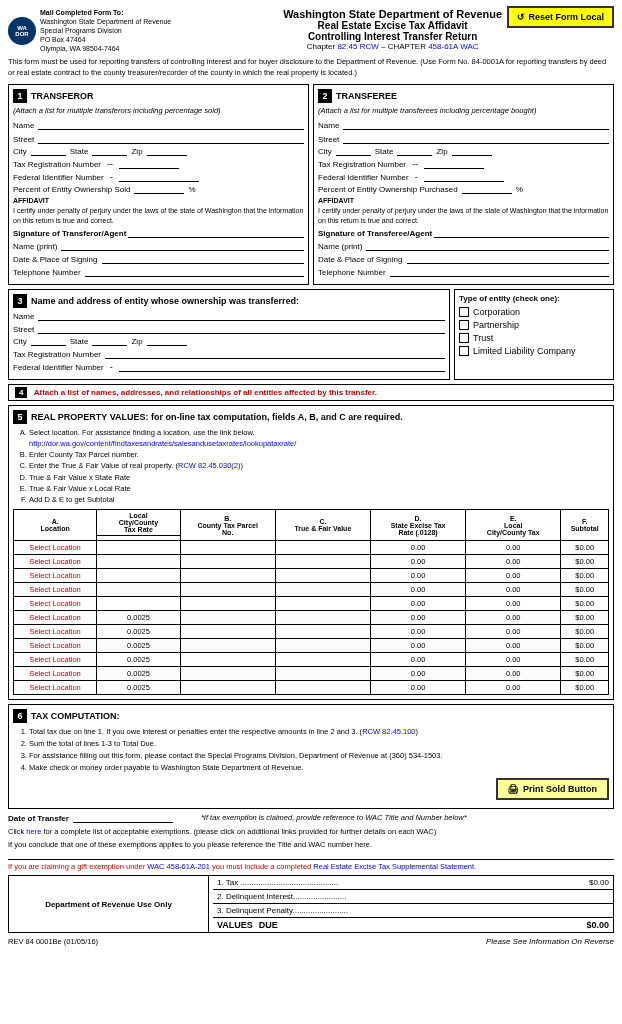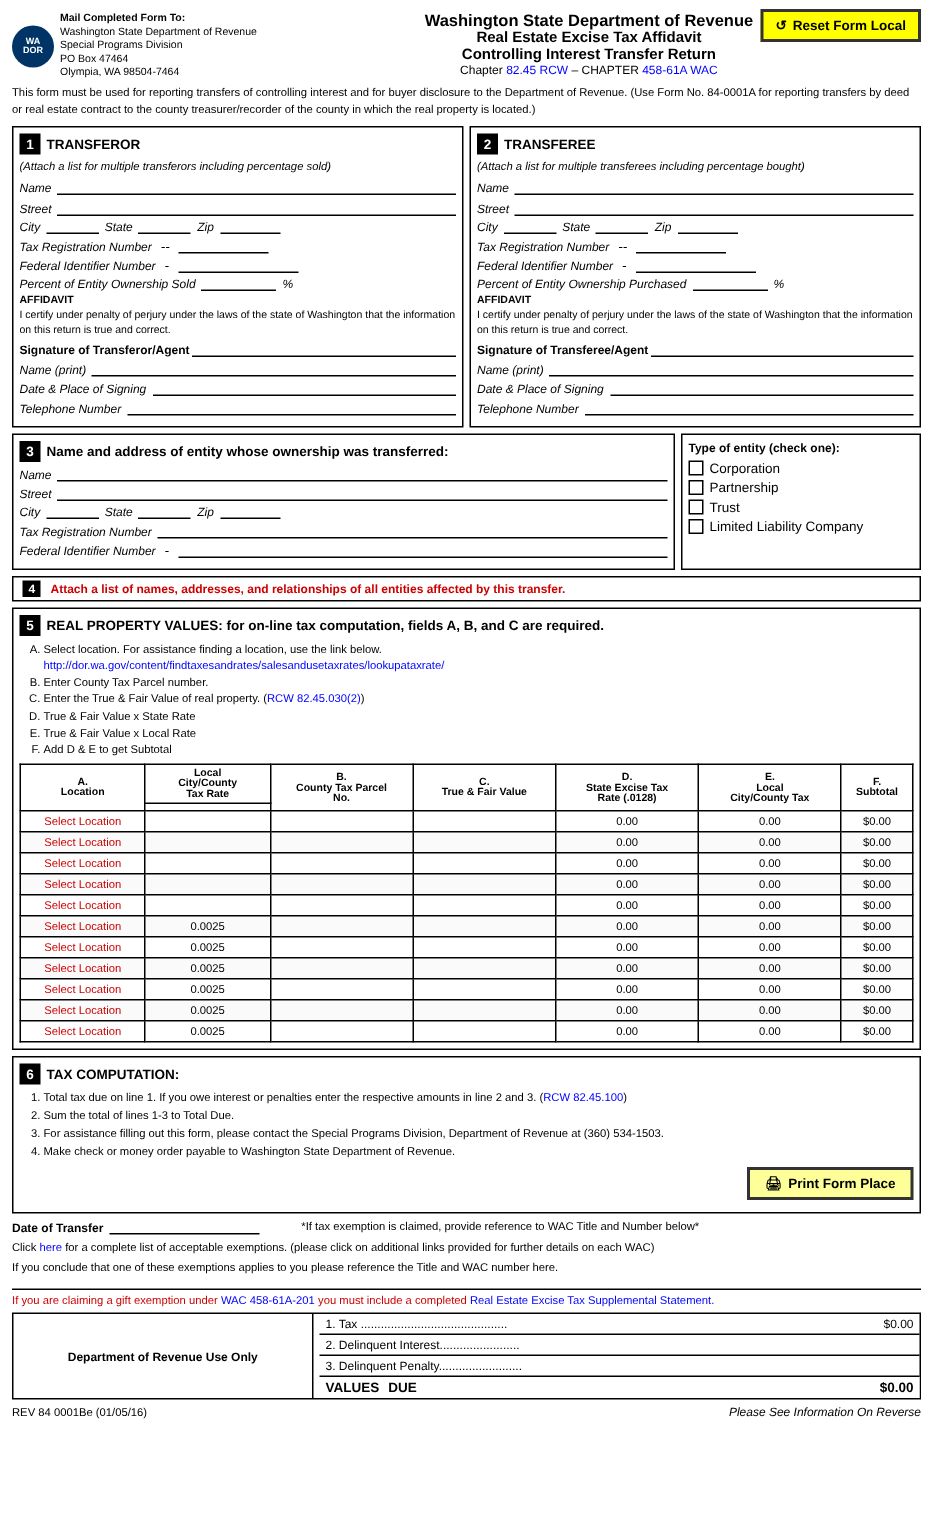--- a/index.html
+++ b/index.html
@@ -124,7 +124,6 @@
       align-items: flex-end;
       margin-bottom: 3px;
       gap: 4px;
-      font-style: italic;
     }
     .form-label {
       font-size: 8px;

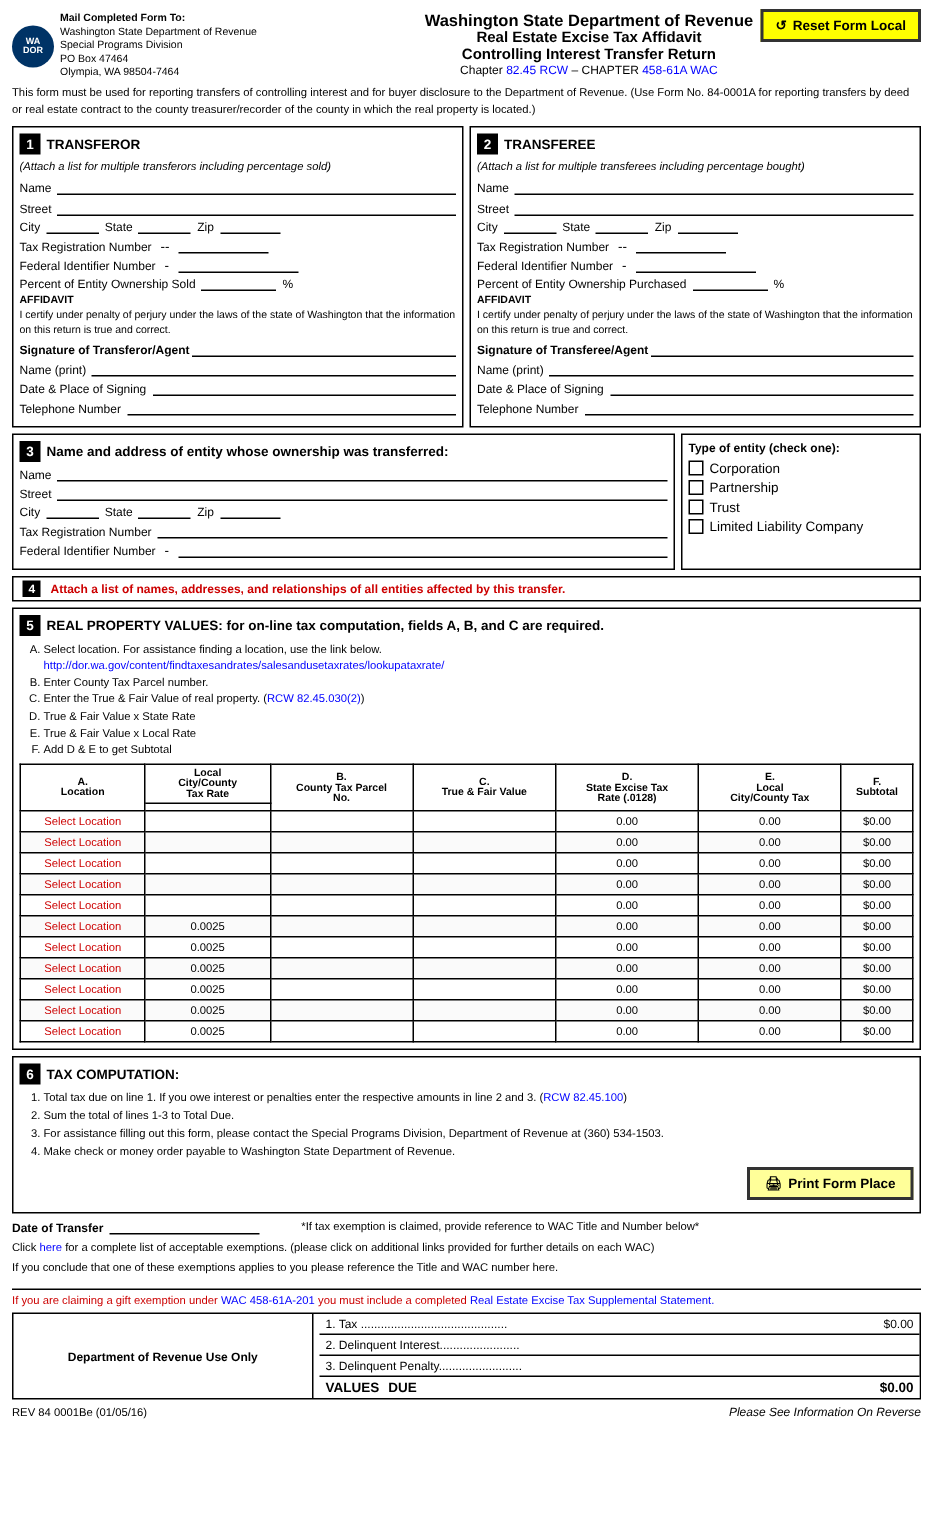--- a/index.html
+++ b/index.html
@@ -748,7 +748,7 @@
   <div class="print-btn-wrapper">
     <button class="print-btn">
       <span>🖨</span>
-      <span>Print Form Place</span>
+      <span>Print Sold Button</span>
     </button>
   </div>
 </div>

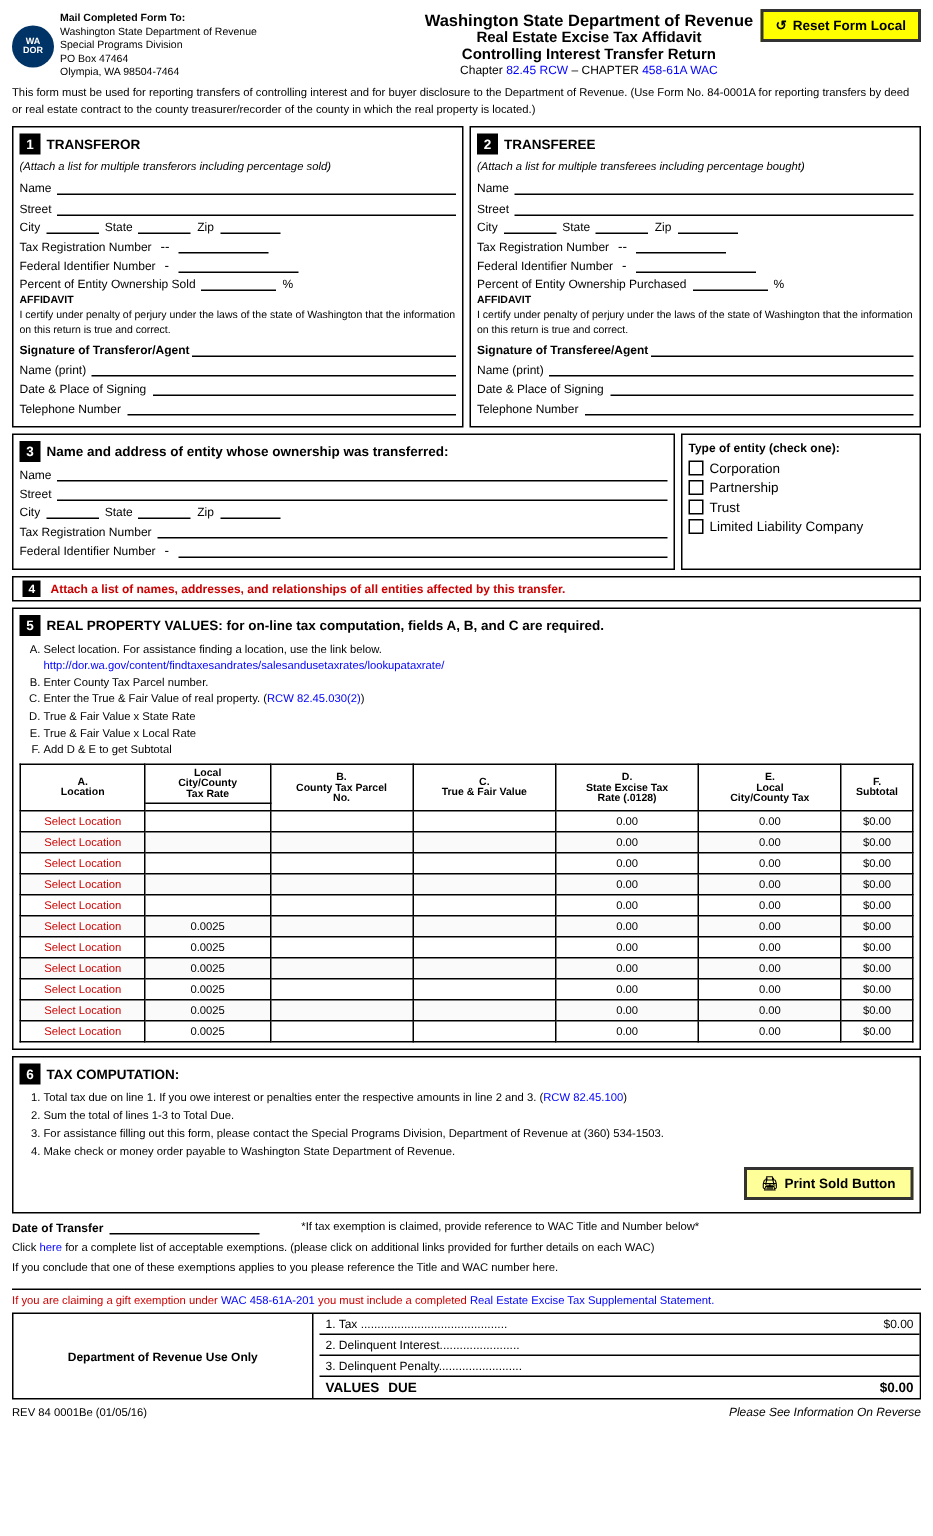--- a/index.html
+++ b/index.html
@@ -291,6 +291,7 @@
       gap: 4px;
     }
     .date-transfer-right {
+      font-style: italic;
       font-size: 7.5px;
     }
     .date-field {

